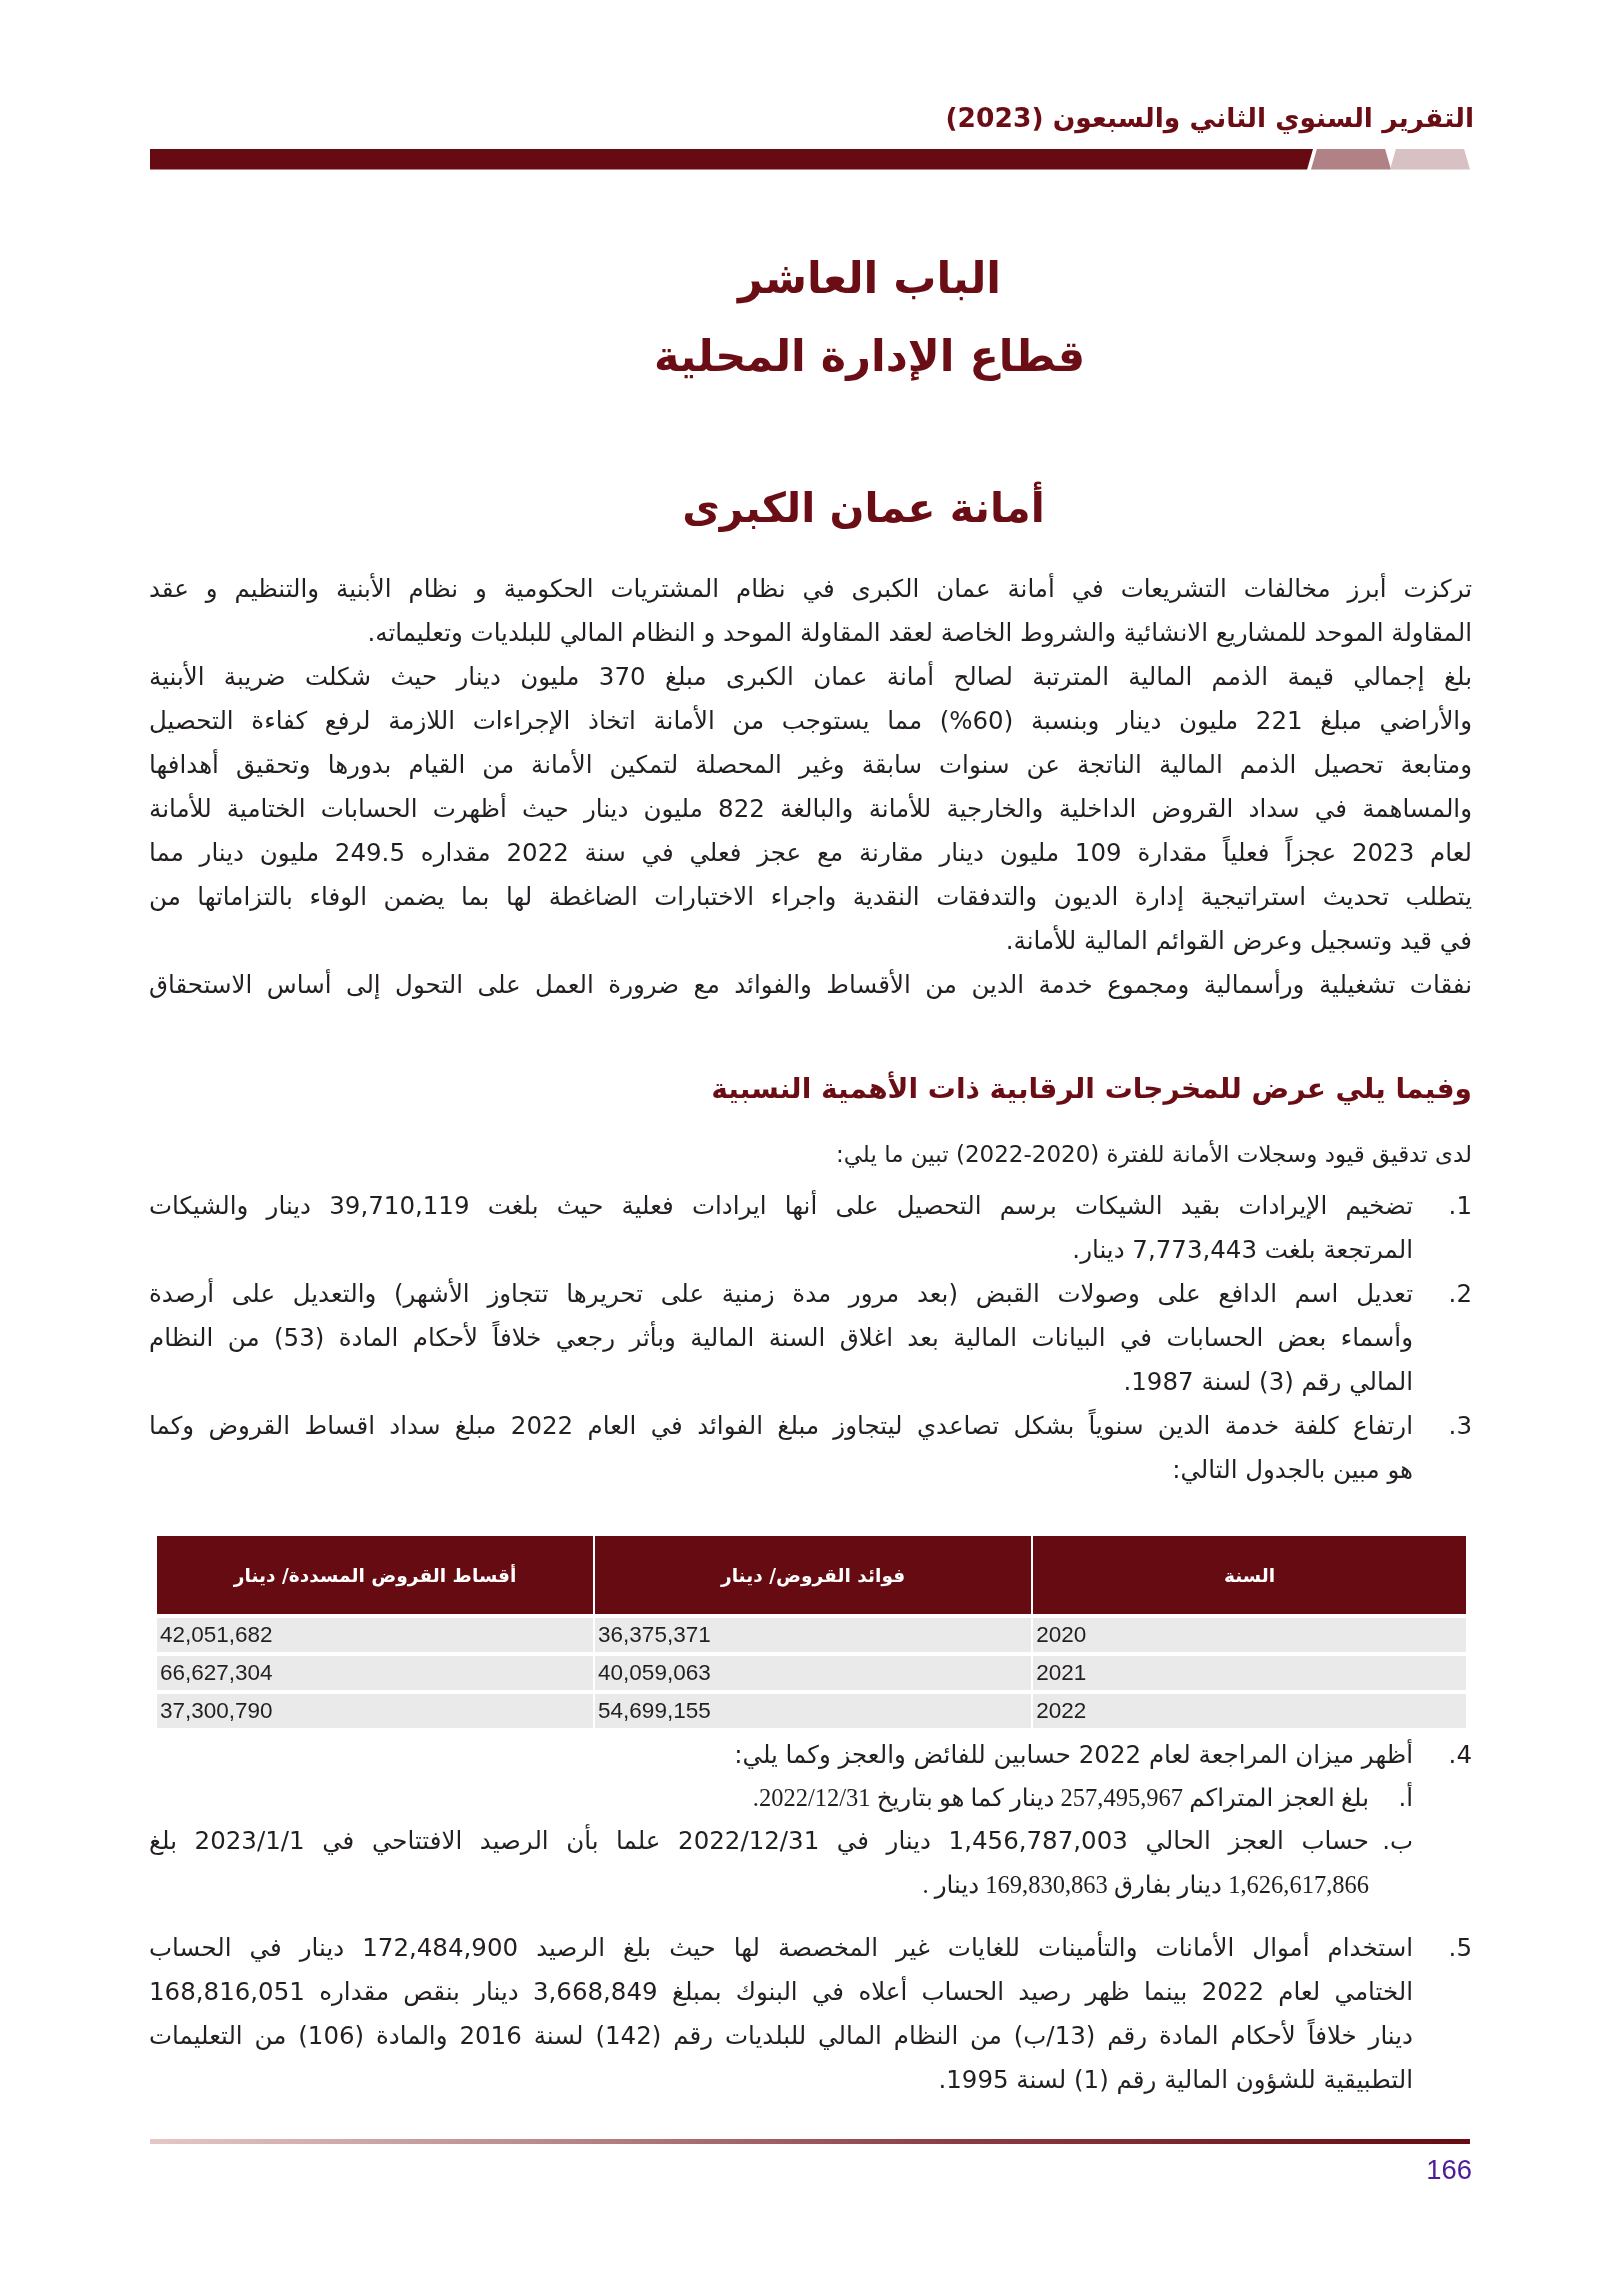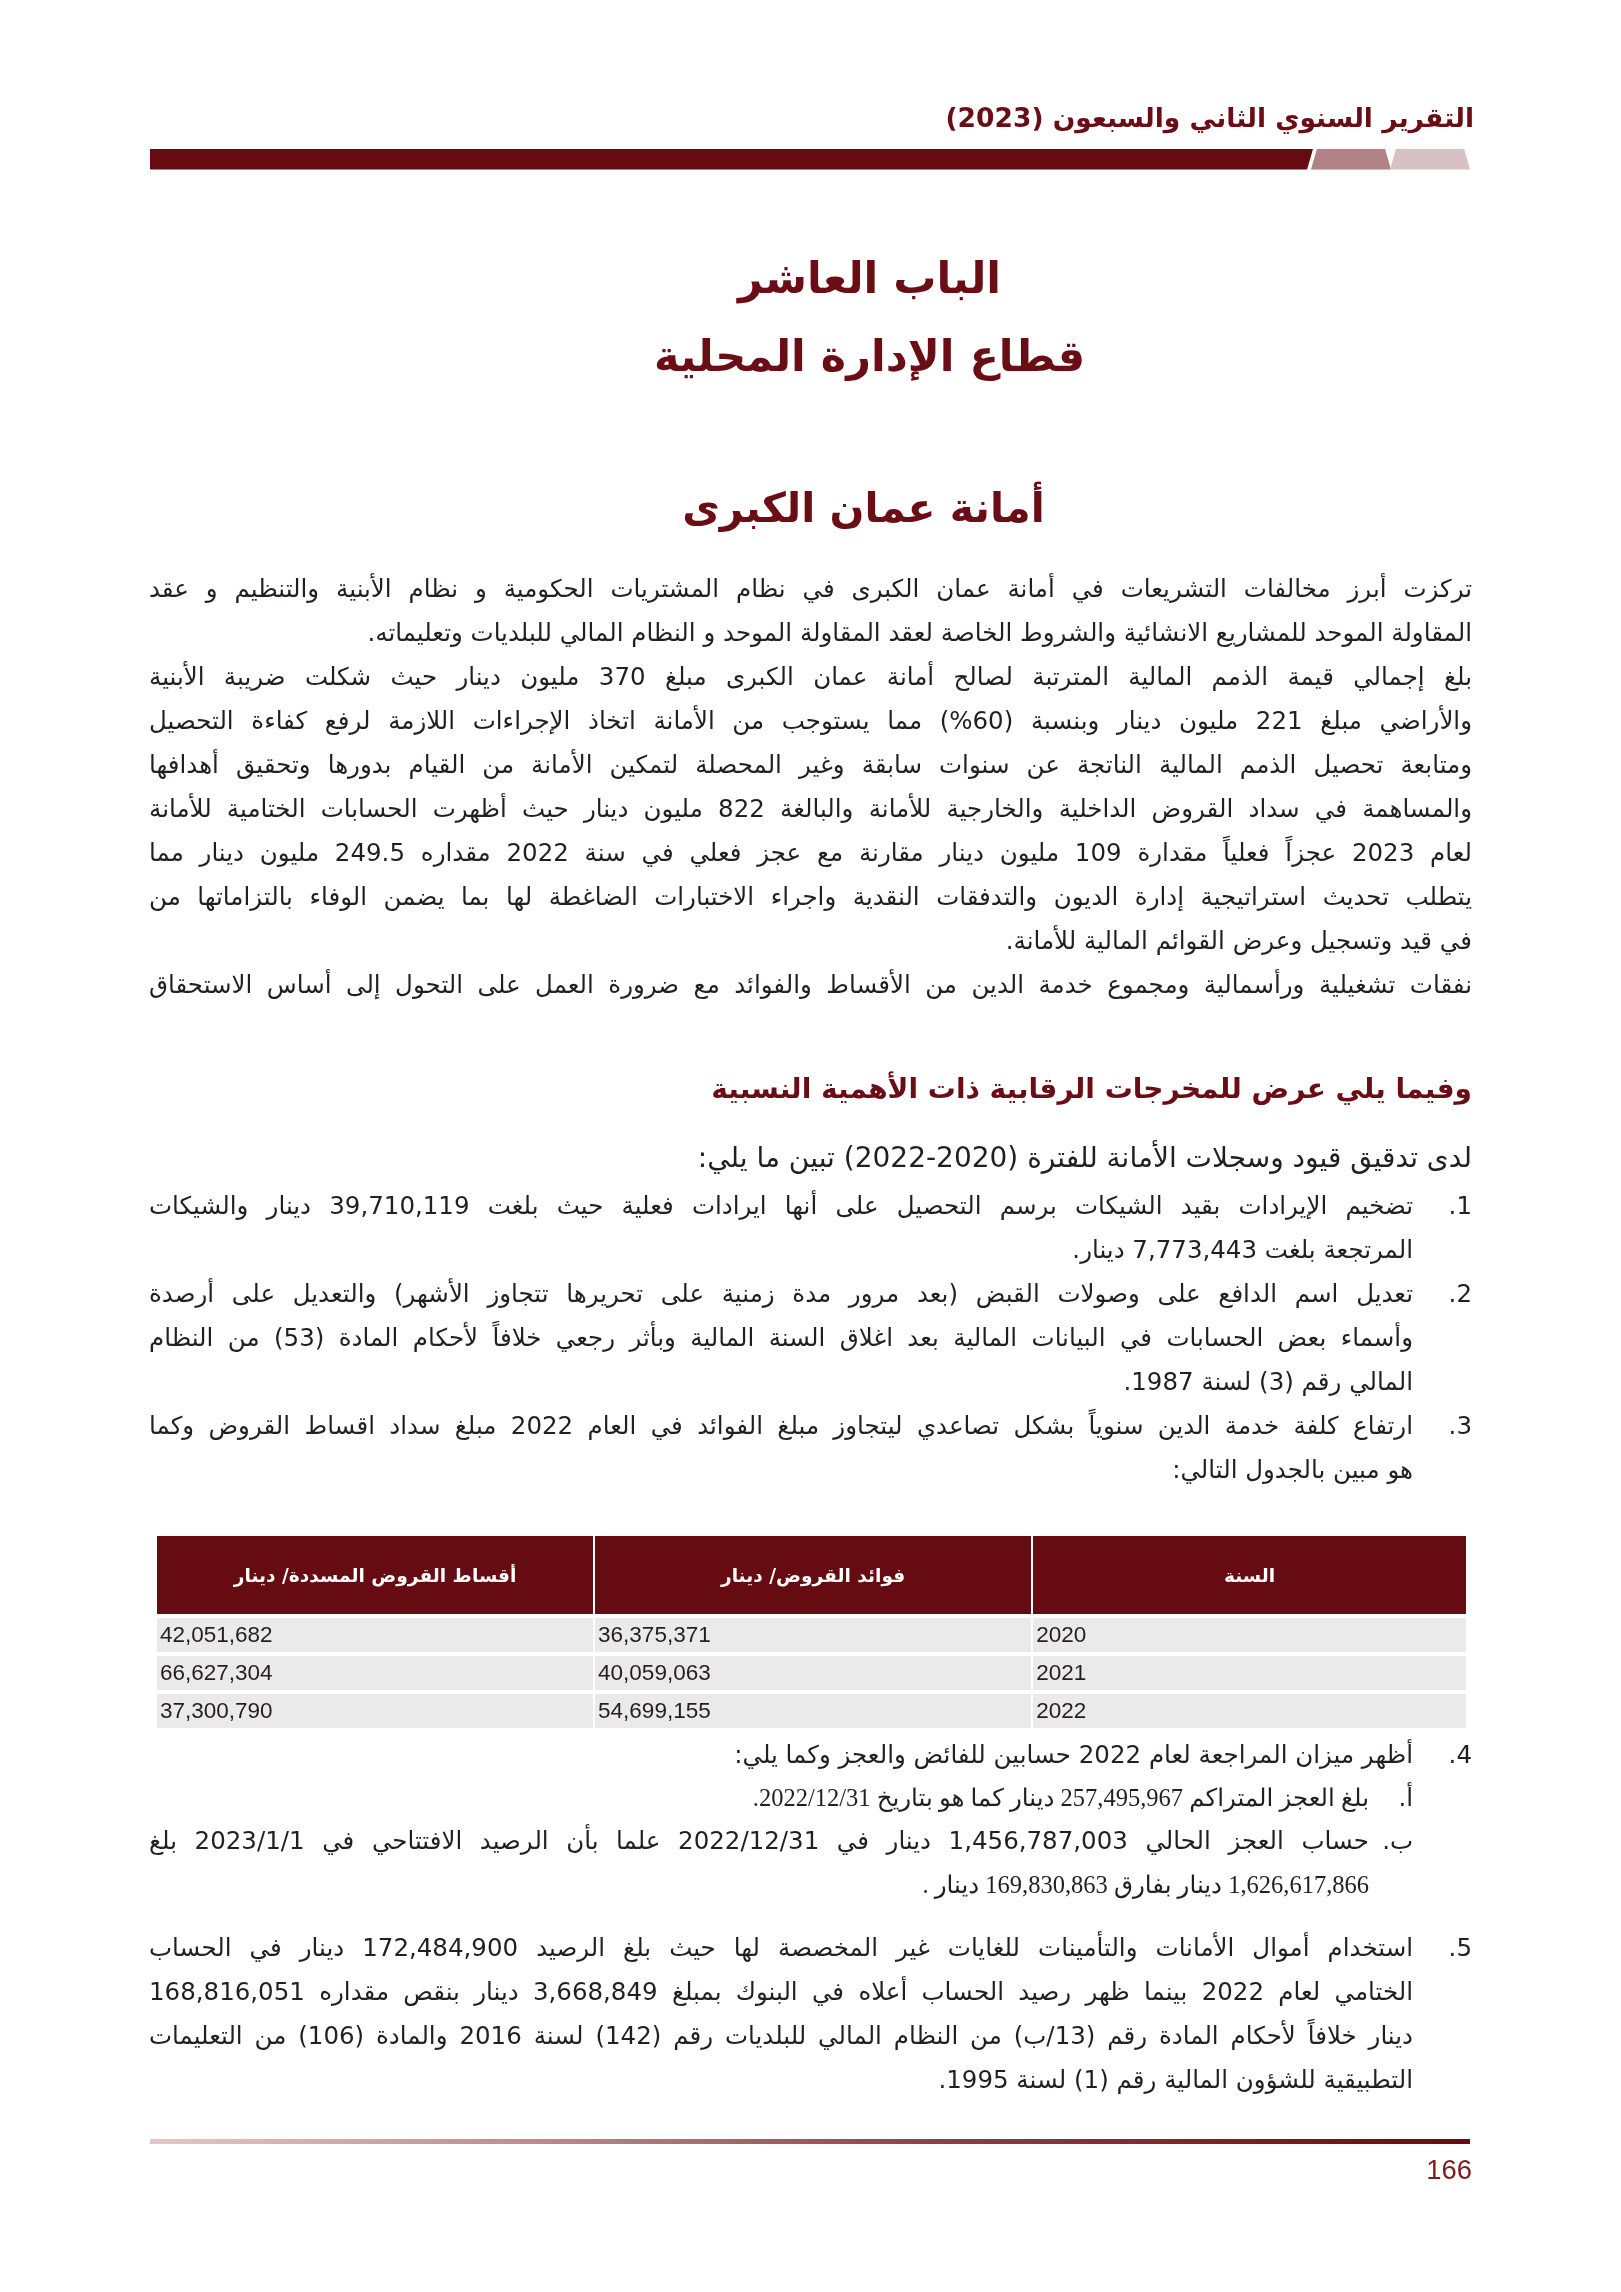--- a/index.html
+++ b/index.html
@@ -34,7 +34,7 @@
 
   .section-heading { position: absolute; top: 1072px; right: 149px; font-size: 28px; font-weight: bold;
                      color: #6a0d14; white-space: nowrap; }
-  .intro { position: absolute; top: 1141px; right: 149px; font-size: 28px; white-space: nowrap; }
+  .intro { position: absolute; top: 1141px; right: 149px; font-size: 23px; white-space: nowrap; }
 
   .item { position: absolute; right: 149px; width: 1323px; font-size: 24.5px; line-height: 44px; }
   .item .num { position: absolute; right: 0; top: 0; }

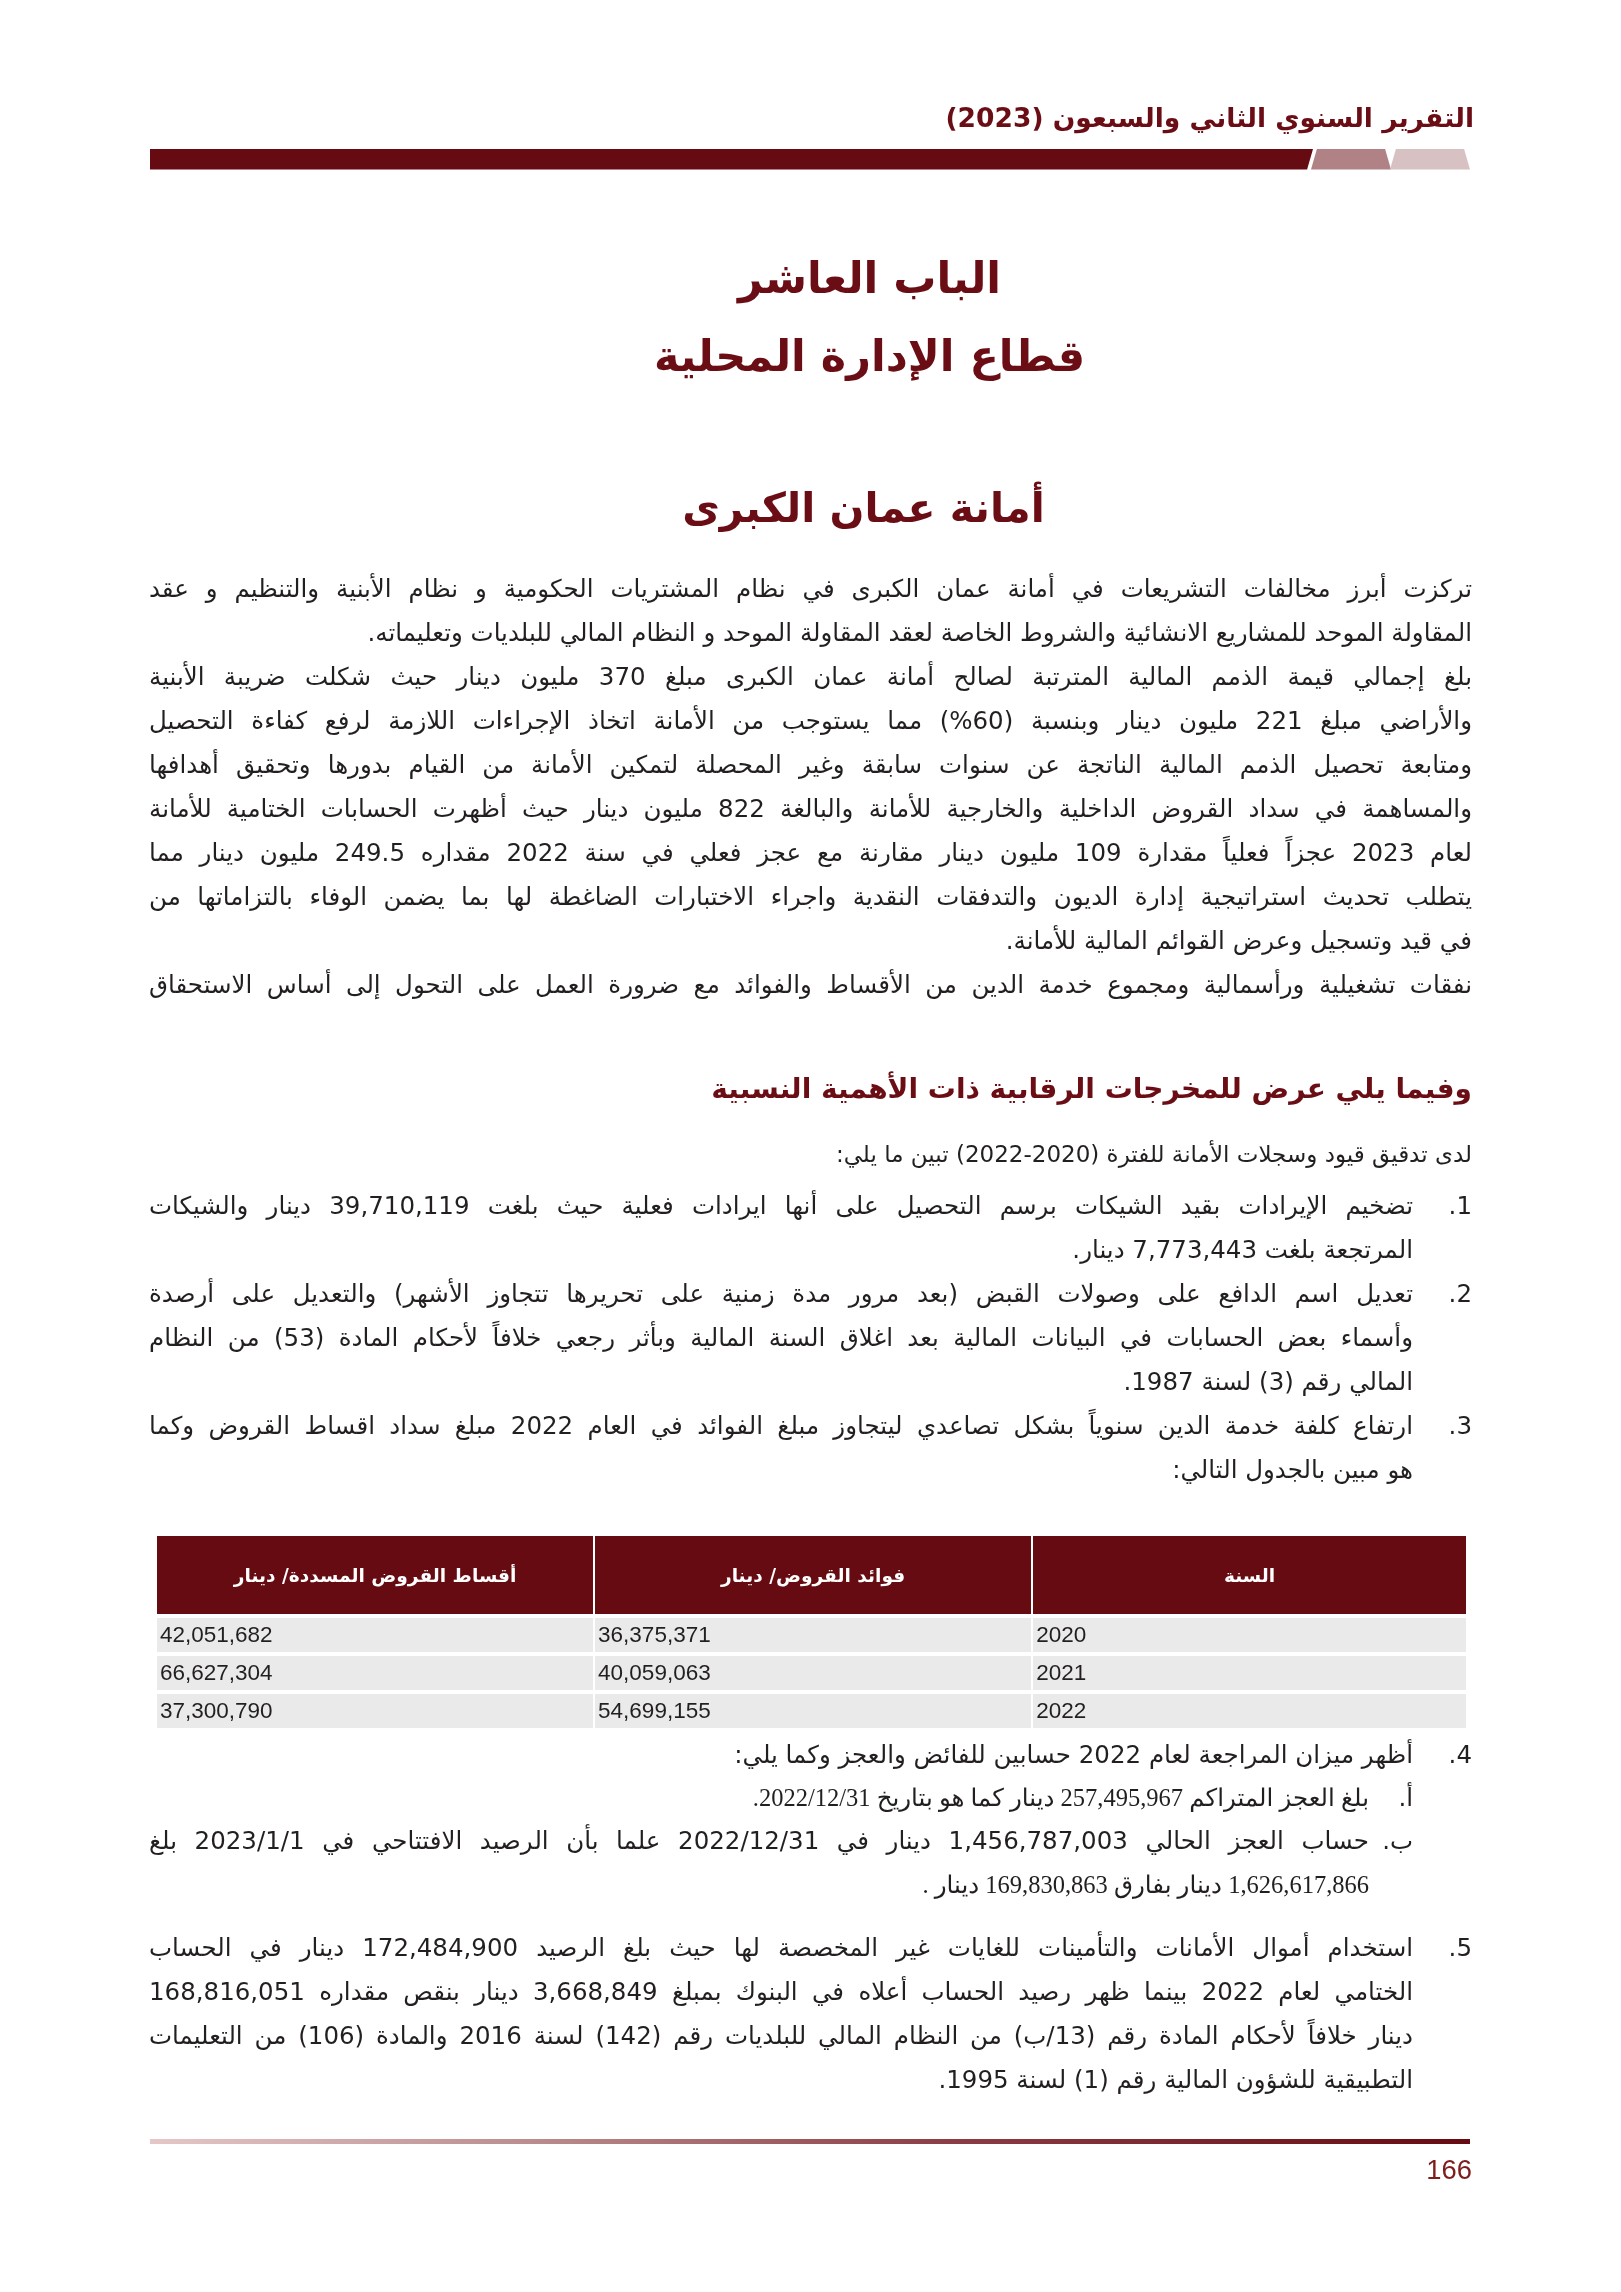--- a/index.html
+++ b/index.html
@@ -71,7 +71,7 @@
   .footer-rule { position: absolute; top: 2139px; left: 150px; width: 1320px; height: 4.9px;
                  background: linear-gradient(to right, #e5c7c7 0%, #b98a8b 30%, #8c3e44 60%, #660b11 100%); }
   .page-number { position: absolute; top: 2154px; right: 149px; font-family: "Liberation Sans", sans-serif;
-                 font-size: 27.4px; color: #7f1d1d; direction: ltr; }
+                 font-size: 27.4px; color: #4c1d95; direction: ltr; }
 </style>
 </head>
 <body>

